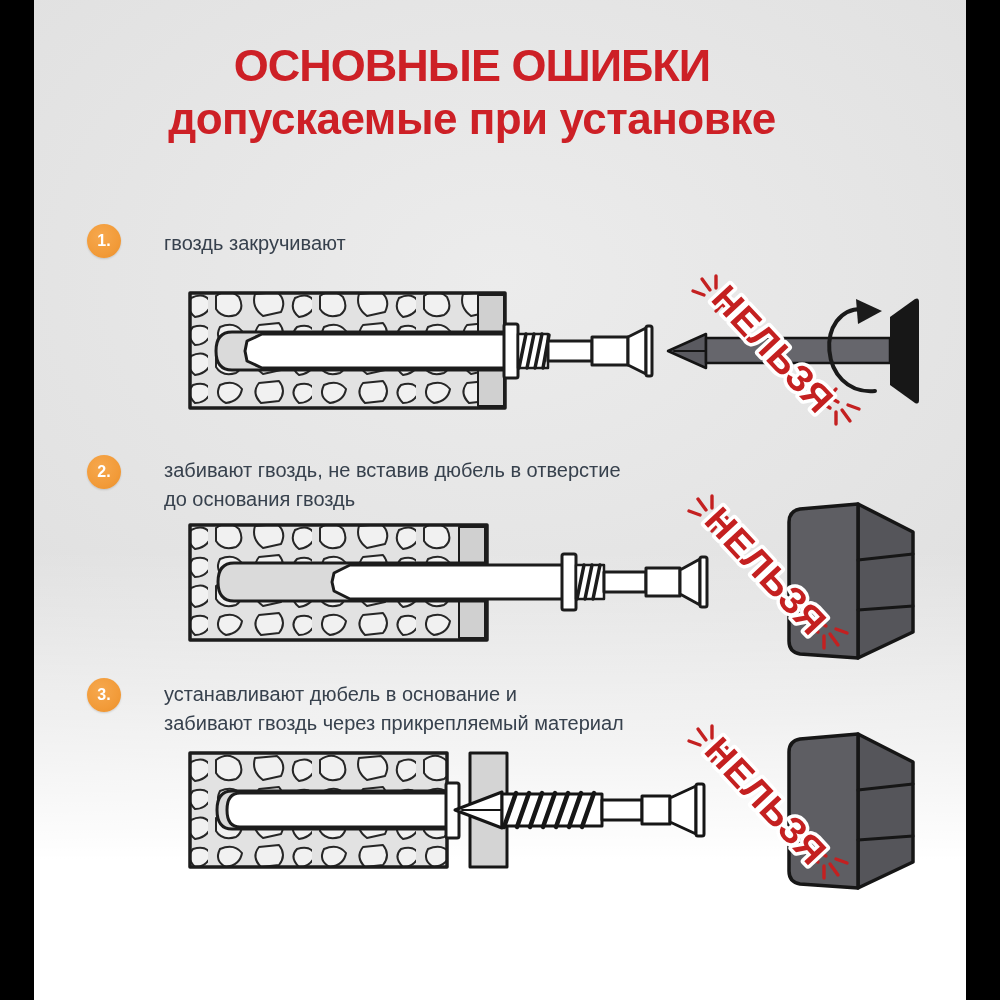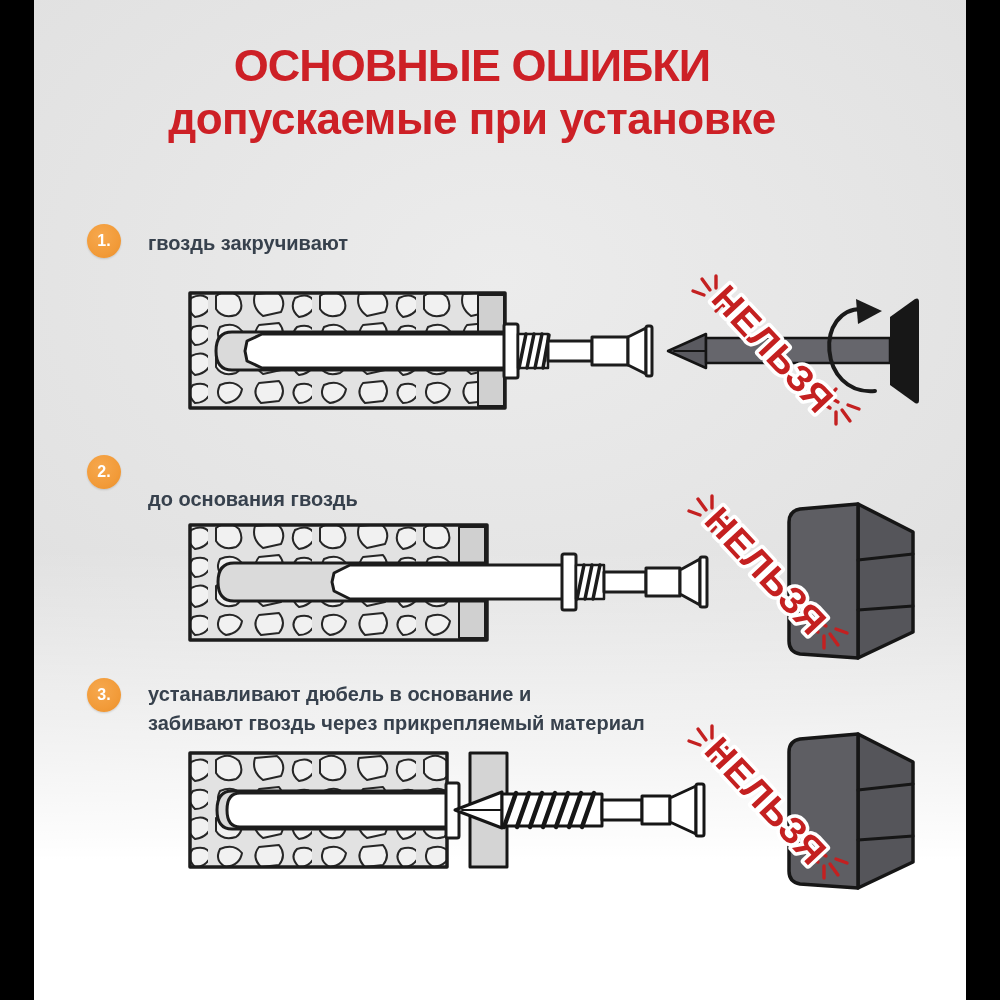--- a/index.html
+++ b/index.html
@@ -23,7 +23,7 @@
     display:flex;align-items:center;justify-content:center;
     box-shadow:0 1px 2px rgba(0,0,0,0.15);
   }
-  .lines{position:absolute;left:148px;color:#37414d;font-size:20px;line-height:29px;font-weight:bold;white-space:nowrap;}
+  .lines{position:absolute;left:164px;color:#37414d;font-size:20px;line-height:29px;font-weight:normal;white-space:nowrap;}
   svg.illus{position:absolute;left:0;top:0;}
   text.forbid{
     font-family:"Liberation Sans",sans-serif;

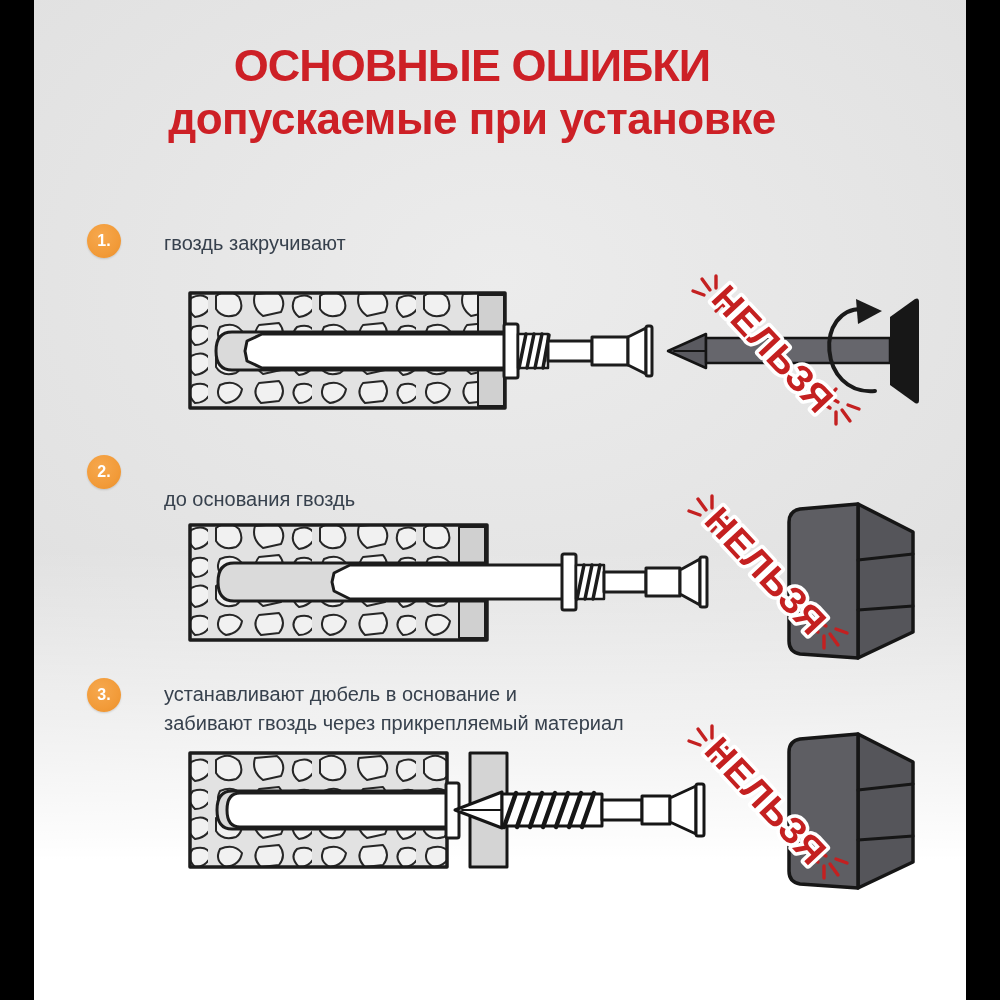--- a/index.html
+++ b/index.html
@@ -52,7 +52,7 @@
 
   <div class="num" style="left:87px;top:455px;">2.</div>
   <div class="lines" style="top:456px;">
-    <br>
+    <span>забивают гвоздь, не вставив дюбель в отверстие</span><br>
     <span>до основания гвоздь</span>
   </div>
 

